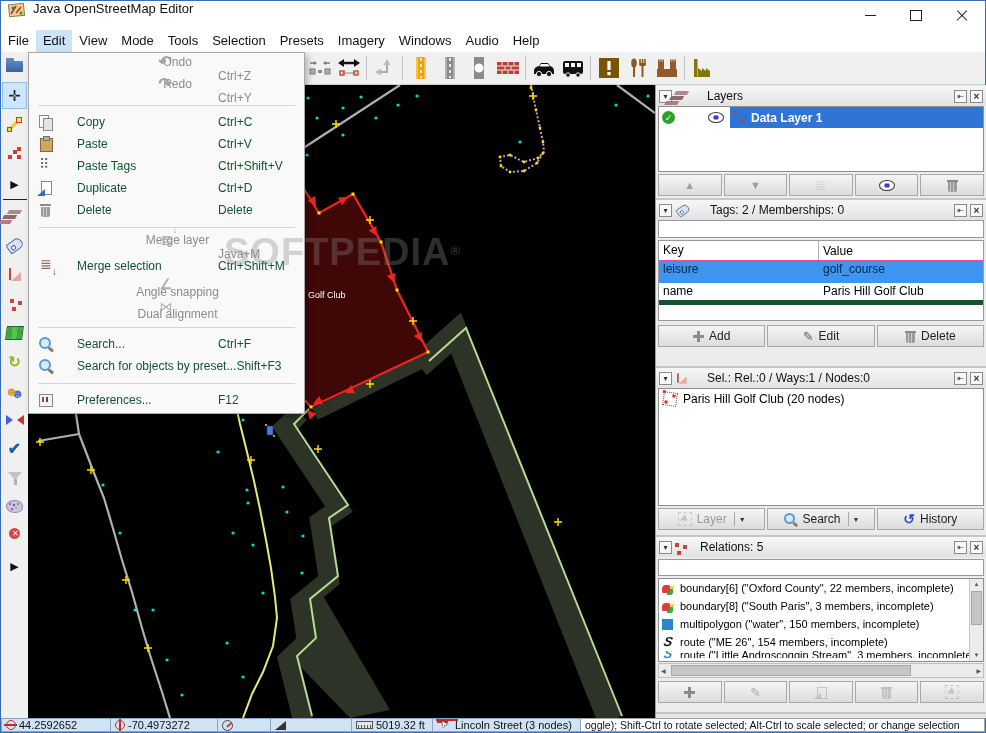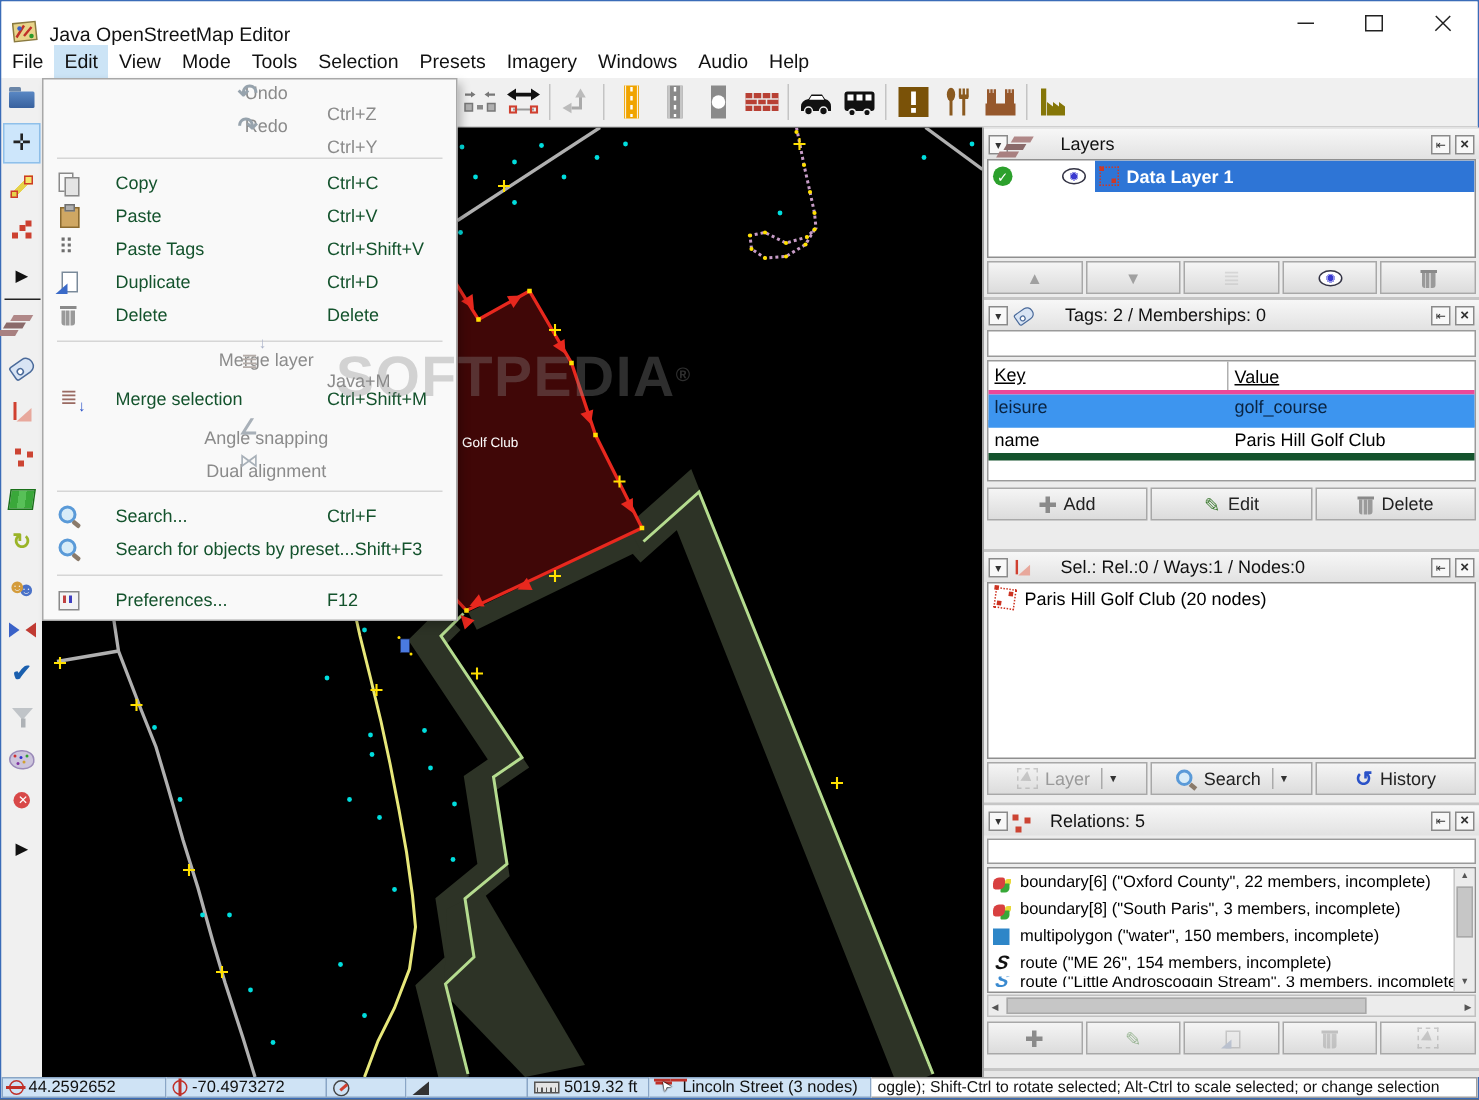--- a/index.html
+++ b/index.html
@@ -8,7 +8,7 @@
        box-shadow:inset 0 0 0 1px #3a6cb8;}
   
   #titlebar{position:absolute;left:1px;top:1px;right:1px;height:29px;background:#fff;
-            display:flex;align-items:flex-end;padding-left:7px;gap:7px;}
+            display:flex;align-items:flex-start;padding-left:7px;gap:7px;}
   #titlebar .title{font-size:13px;color:#111;}
   .wbtns{position:absolute;right:0;top:0;height:29px;display:flex;}
   .wbtn{width:46px;height:29px;display:flex;align-items:center;justify-content:center;}

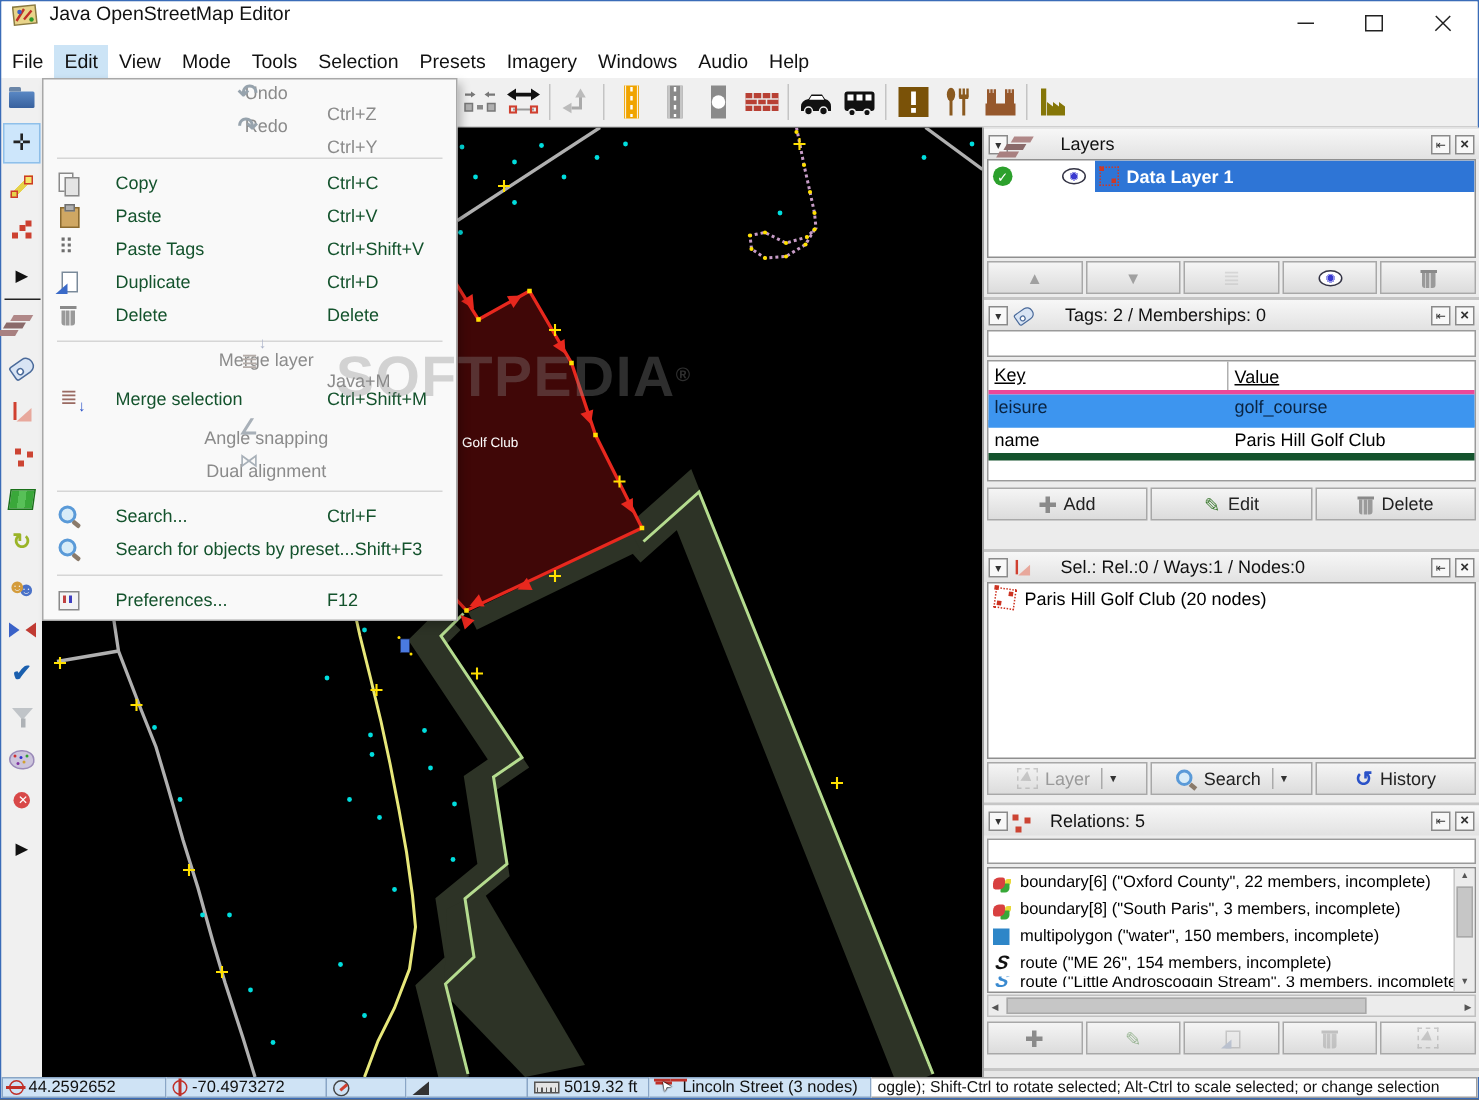--- a/index.html
+++ b/index.html
@@ -164,7 +164,7 @@
   .preset-row{margin:2px 2px;height:20px;border:1px solid #8a8a8a;background:#fff;display:flex;align-items:center;gap:5px;padding:0 3px;font-size:12px;}
   .combo-row{margin:0 2px;height:16px;border:1px solid #9a9a9a;background:#fff;}
   .tagtable{margin:2px 2px;border:1px solid #9a9a9a;background:#fff;height:79px;font-size:12px;}
-  .tt-head{display:flex;height:19px;border-bottom:3px solid #ec4899;align-items:center;text-decoration:underline;}
+  .tt-head{display:flex;height:19px;border-bottom:1px solid #ec4899;align-items:center;}
   .tt-head .tkey{width:160px;border-right:1px solid #b0b0b0;padding-left:4px;box-sizing:border-box;height:19px;line-height:19px;}
   .tt-head .tval{flex:1;padding-left:4px;}
   .tag-row{display:flex;height:17px;line-height:17px;border-bottom:5px solid #14532d;align-items:flex-end;}

